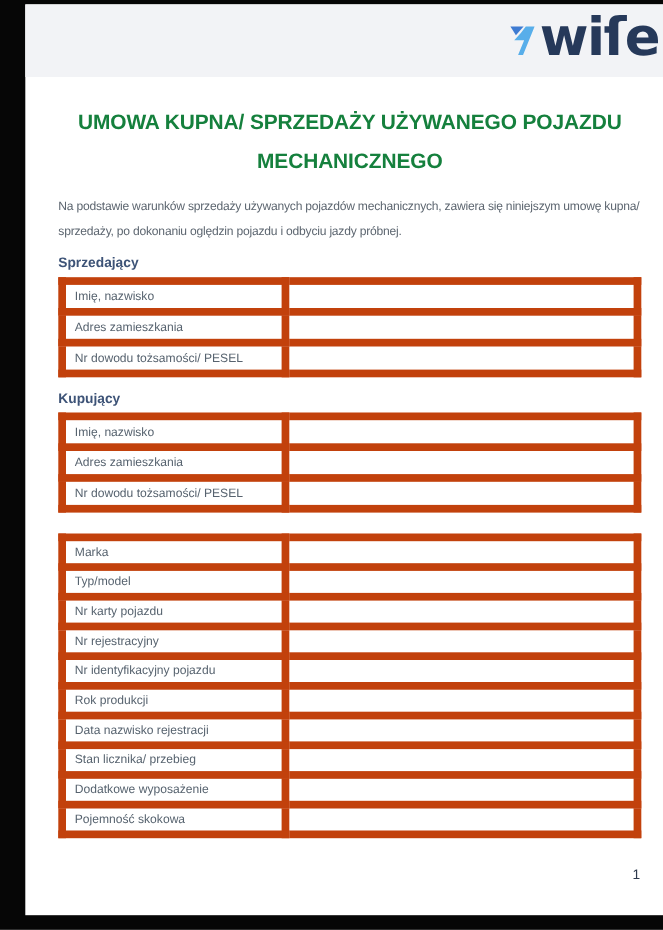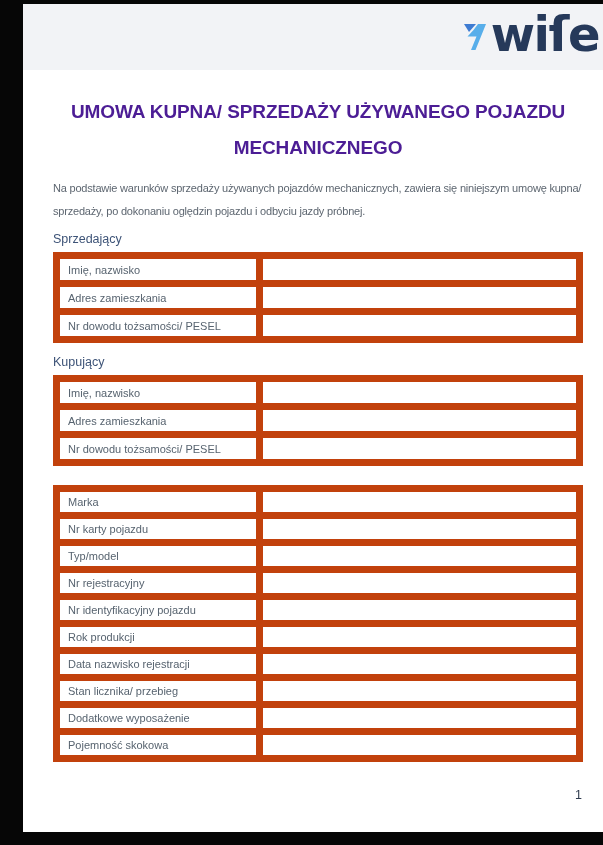--- a/index.html
+++ b/index.html
@@ -17,7 +17,7 @@
   
   .content{padding:0 29px 0 30px;}
   .title{margin:24px 0 0;font-weight:700;font-size:19px;line-height:36px;
-         color:#4c1d95;text-align:center;letter-spacing:-0.1px;}
+         color:#15803d;text-align:center;letter-spacing:-0.1px;}
   .intro{margin:11px 0 2px;font-size:11px;line-height:23px;color:#5d6670;
          letter-spacing:-0.2px;white-space:nowrap;}
   .intro div{white-space:nowrap;}

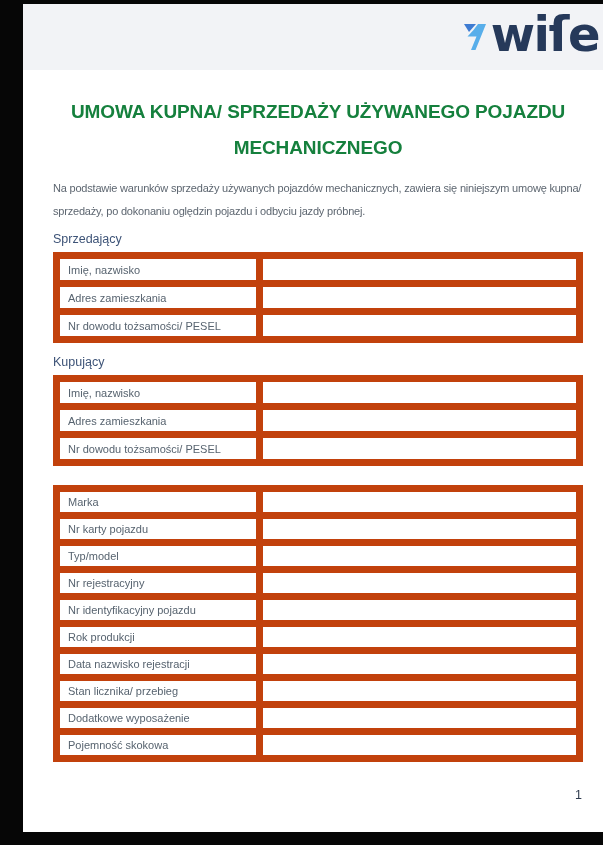--- a/index.html
+++ b/index.html
@@ -22,7 +22,7 @@
          letter-spacing:-0.2px;white-space:nowrap;}
   .intro div{white-space:nowrap;}
 
-  h2.sec{margin:12px 0 0;font-size:12.5px;line-height:15px;font-weight:400;color:#3d5377;}
+  h2.sec{margin:12px 0 0;font-size:12.5px;line-height:15px;font-weight:700;color:#3d5377;}
   h2.sec.first{margin-top:9px;}
   h2.sec.blue{color:#33609f;}
 

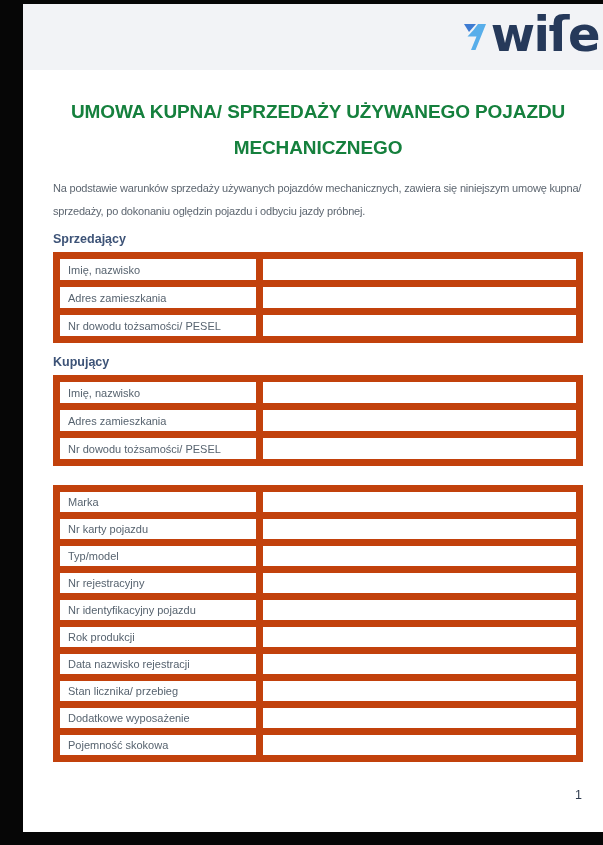--- a/index.html
+++ b/index.html
@@ -106,11 +106,11 @@
             <td class="val"></td>
           </tr>
           <tr>
-            <td class="lbl">Nr karty pojazdu</td>
+            <td class="lbl">Typ/model</td>
             <td class="val"></td>
           </tr>
           <tr>
-            <td class="lbl">Typ/model</td>
+            <td class="lbl">Nr karty pojazdu</td>
             <td class="val"></td>
           </tr>
           <tr>

